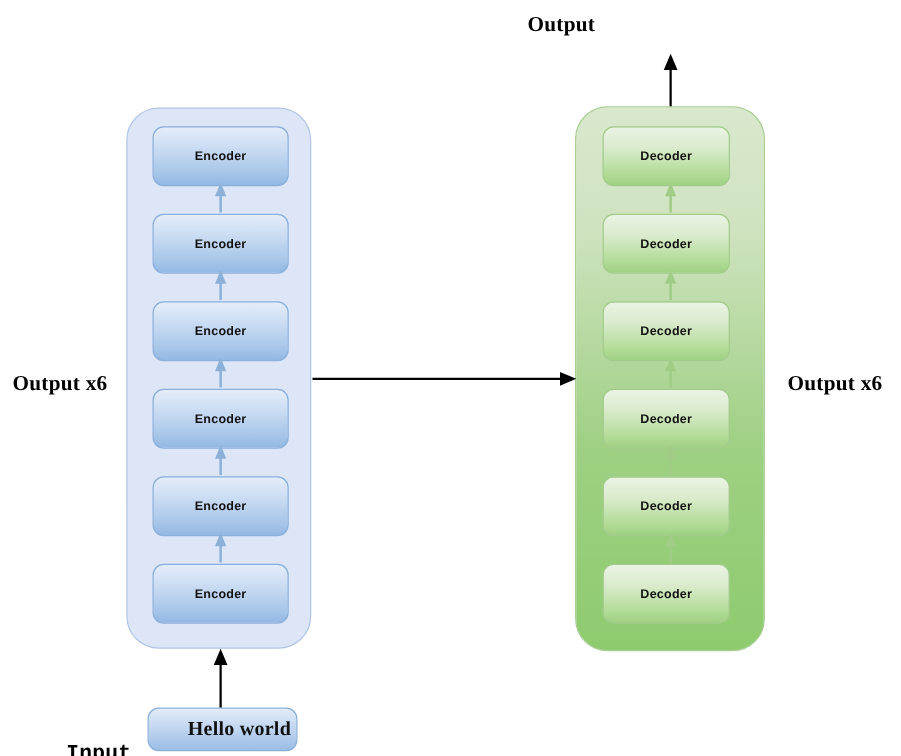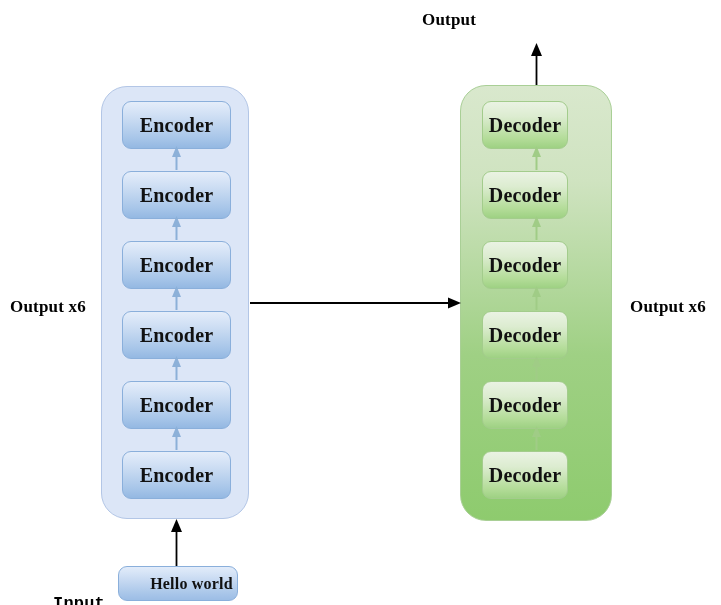--- a/index.html
+++ b/index.html
@@ -63,9 +63,9 @@
     display: flex;
     align-items: center;
     justify-content: center;
-    font-family: Liberation Serif, serif;
+    font-family: Liberation Sans, sans-serif;
     font-weight: bold;
-    font-size: 20px;
+    font-size: 10px;
     color: #111111;
     letter-spacing: 0.2px;
   }

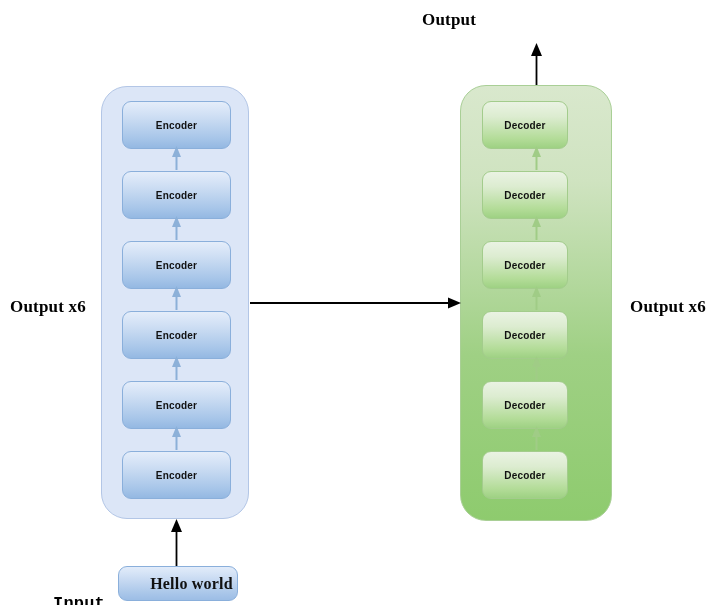--- a/index.html
+++ b/index.html
@@ -77,7 +77,7 @@
   }
   .block.decoder {
     left: 482px;
-    width: 86px;
+    width: 102px;
     background: linear-gradient(180deg, #eaf3e3 0%, #dcecd0 32%, #b3dc98 80%, #9ed183 100%);
     border: 1px solid #a3cc8c;
   }

